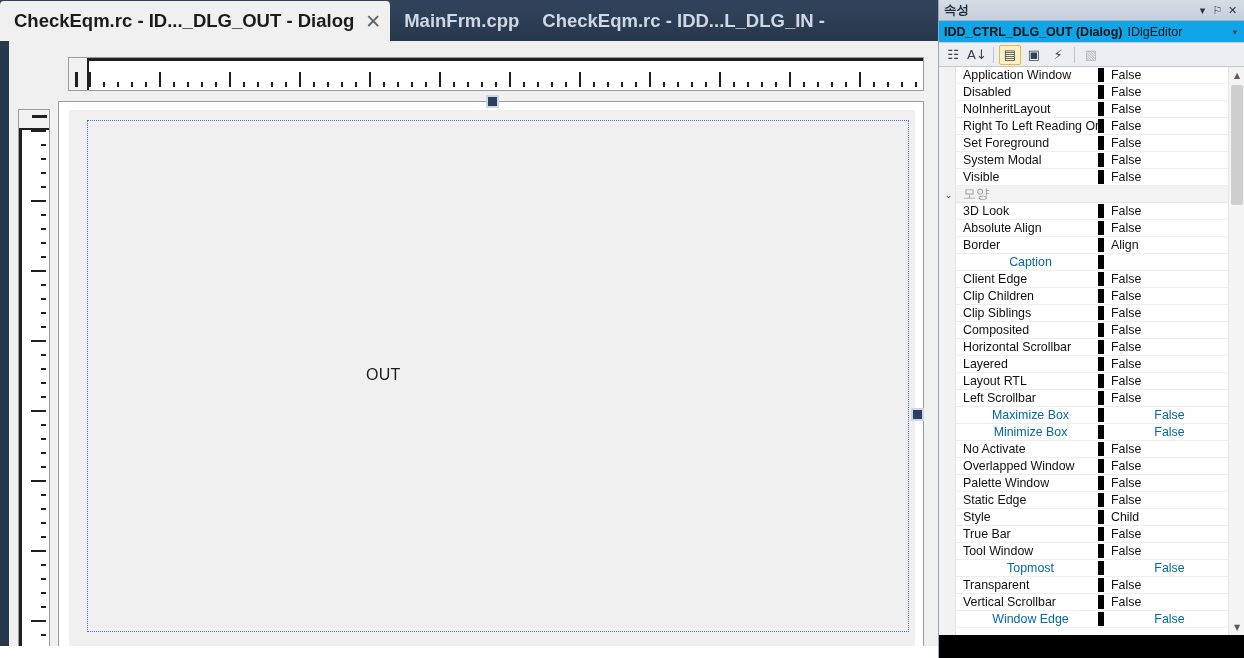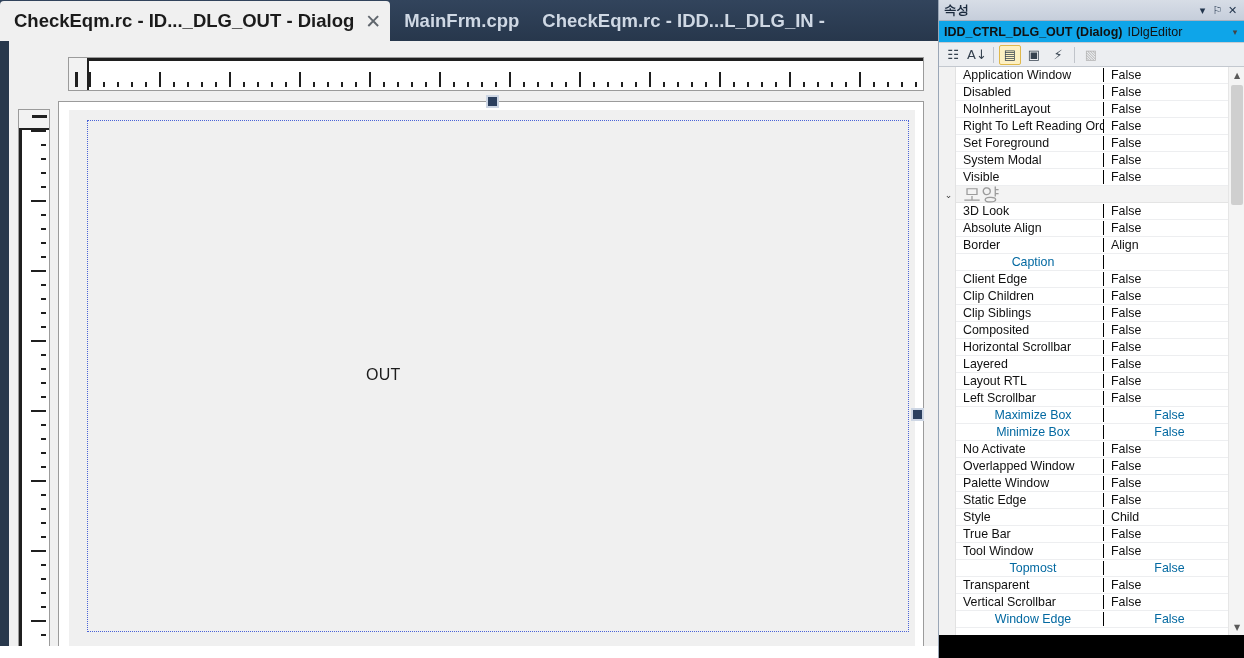--- a/index.html
+++ b/index.html
@@ -273,7 +273,7 @@
     width: 148px;
     padding-left: 7px;
     white-space: nowrap; overflow: hidden;
-    border-right: 1px solid #000000;
+    border-right: 6px solid #000000;
   }
   .prow .pval {
     flex: 1;

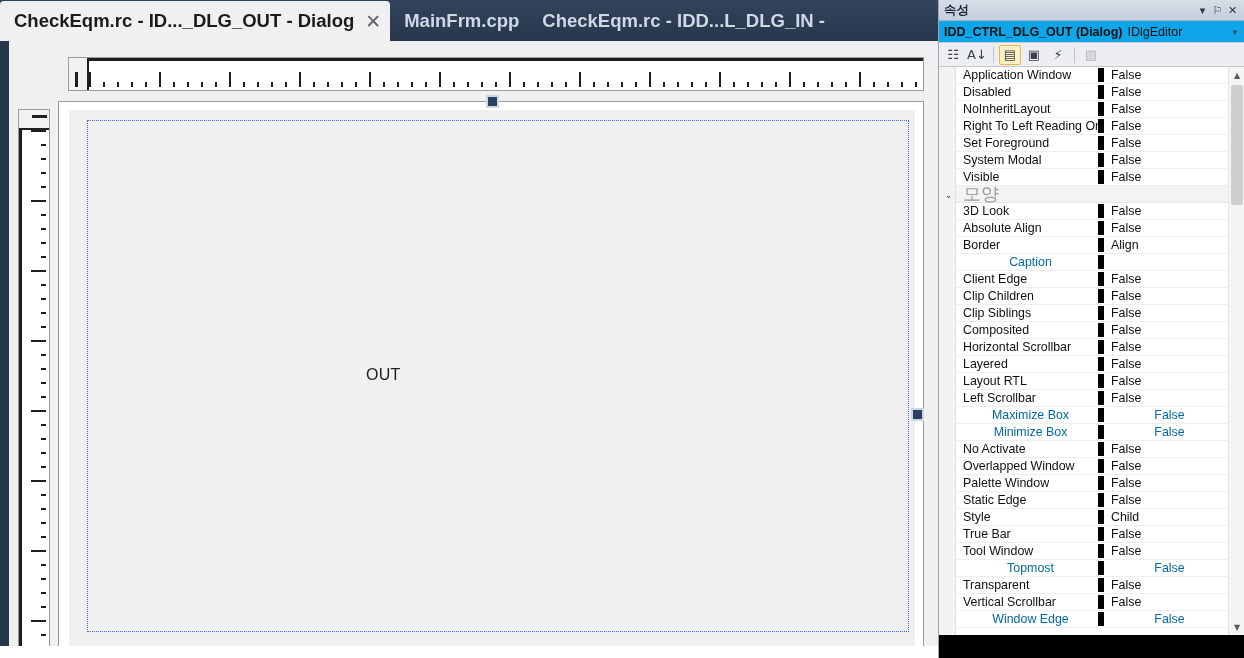--- a/index.html
+++ b/index.html
@@ -288,7 +288,7 @@
   .prow.cat .catlabel {
     padding-left: 7px;
     color: #9c9c9c;
-    font-size: 18px;
+    font-size: 13px;
   }
   .cat-chevron {
     position: absolute;

